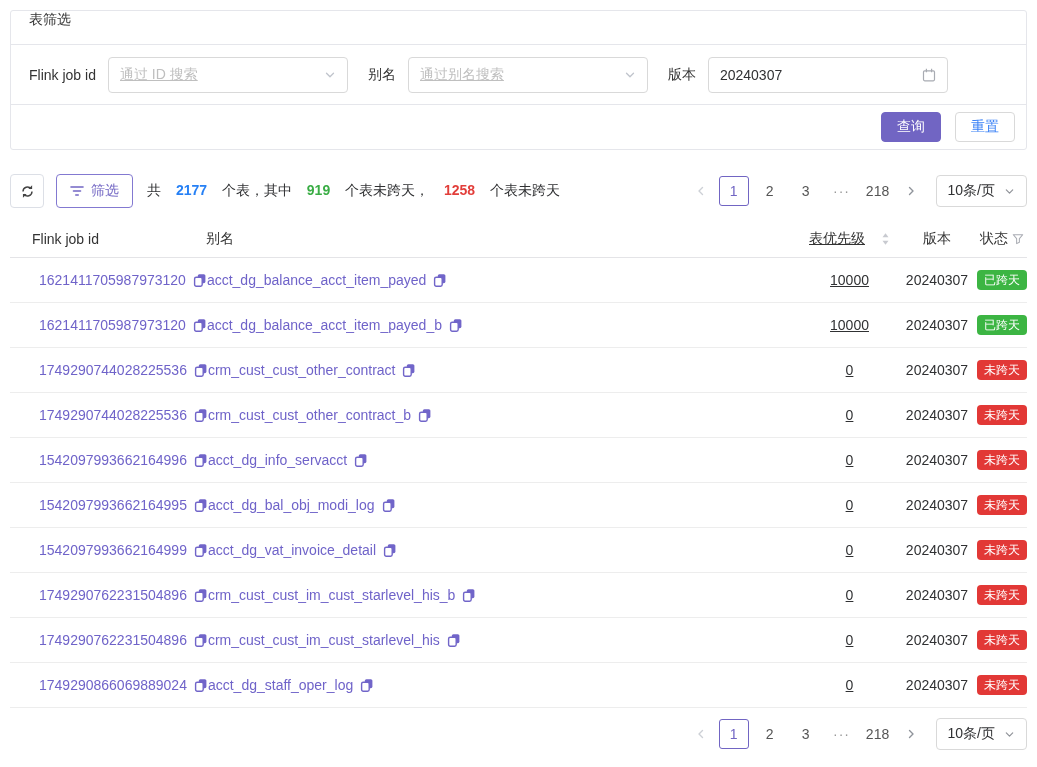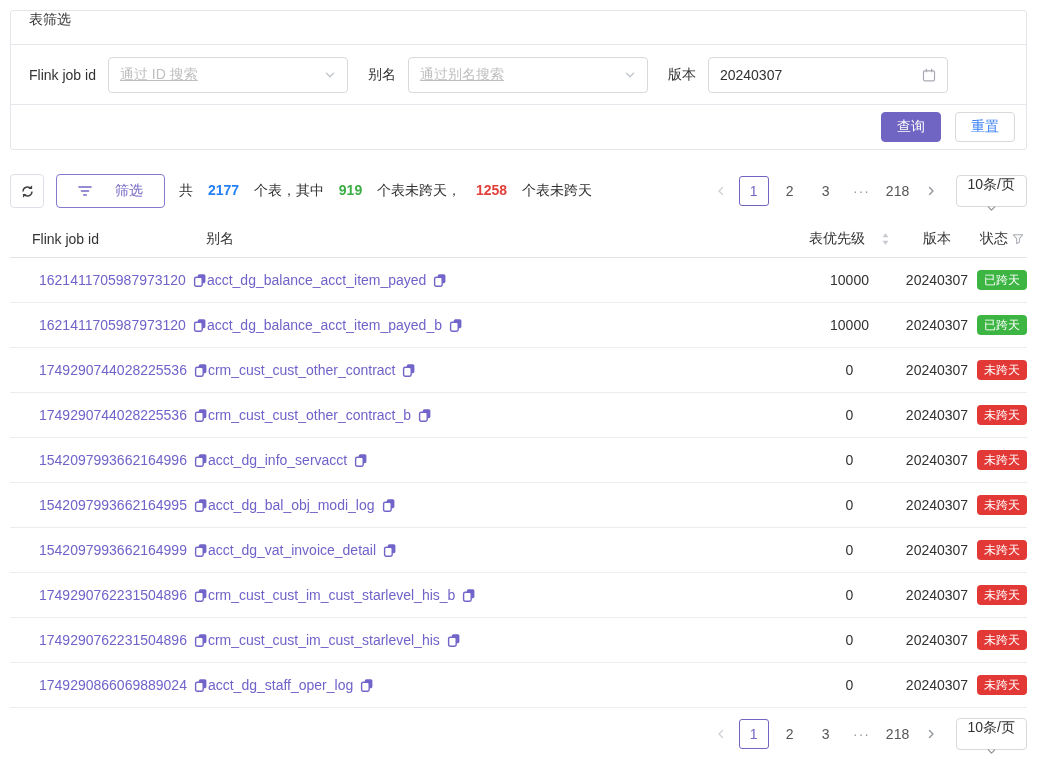--- a/index.html
+++ b/index.html
@@ -42,8 +42,8 @@
   .toolbar{margin-top:24px;display:flex;align-items:center;}
   .icon-btn{width:34px;height:34px;border:1px solid #dcdfe6;border-radius:4px;background:#fff;
             display:flex;align-items:center;justify-content:center;cursor:pointer;}
-  .filter-btn{height:34px;margin-left:12px;padding:0 21px;border:1px solid #8379d1;border-radius:4px;
-              background:#fff;color:var(--accent);display:flex;align-items:center;gap:23px;cursor:pointer;font-size:14px;}
+  .filter-btn{height:34px;margin-left:12px;padding:0 13px;border:1px solid #8379d1;border-radius:4px;
+              background:#fff;color:var(--accent);display:flex;align-items:center;gap:7px;cursor:pointer;font-size:14px;}
   .summary{margin-left:14px;color:#303133;white-space:nowrap;}
   .summary b{font-weight:bold;margin:0 11px;}
   .num-blue{color:var(--blue);} .num-green{color:var(--green);} .num-red{color:var(--red);}

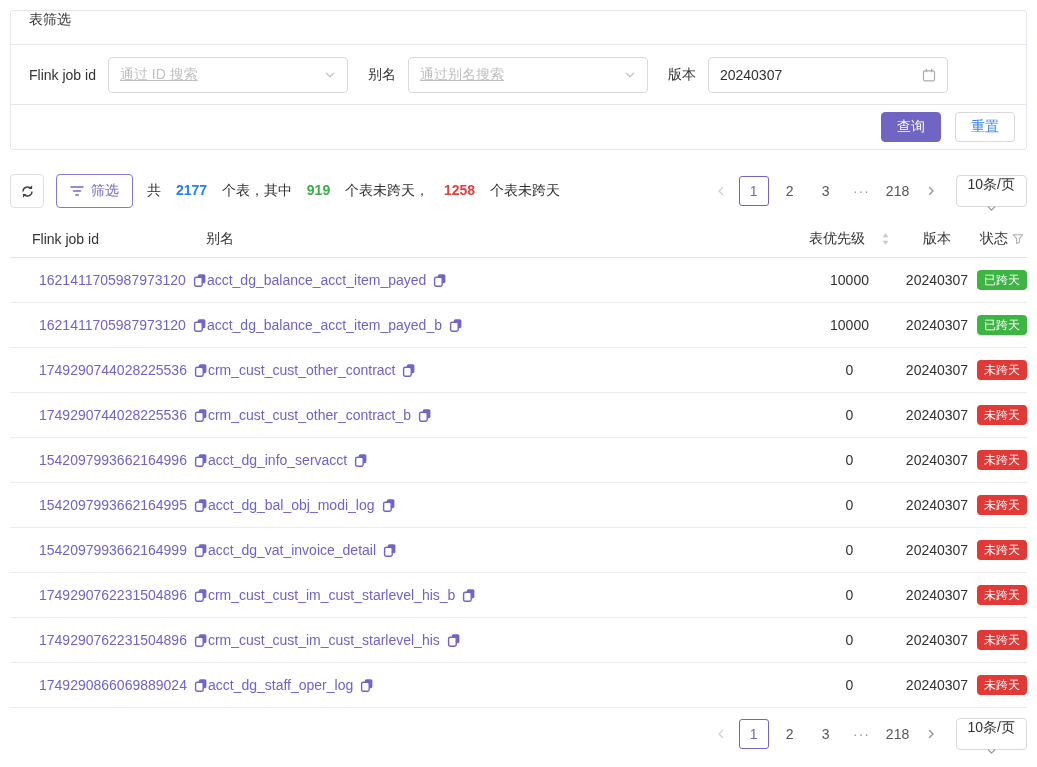--- a/index.html
+++ b/index.html
@@ -57,7 +57,7 @@
   .page-item.ellipsis{color:#999;letter-spacing:1px;}
   .page-nav{width:26px;height:30px;display:flex;align-items:center;justify-content:center;cursor:pointer;margin:0 2px;}
   .page-size-box{height:32px;margin-left:10px;border:1px solid var(--input-border);border-radius:4px;background:#fff;
-                 display:flex;align-items:center;gap:9px;padding:0 11px;cursor:pointer;color:#303133;flex-direction:column;}
+                 display:flex;align-items:center;gap:9px;padding:0 11px;cursor:pointer;color:#303133;}
 
   
   .table{margin-top:12px;}

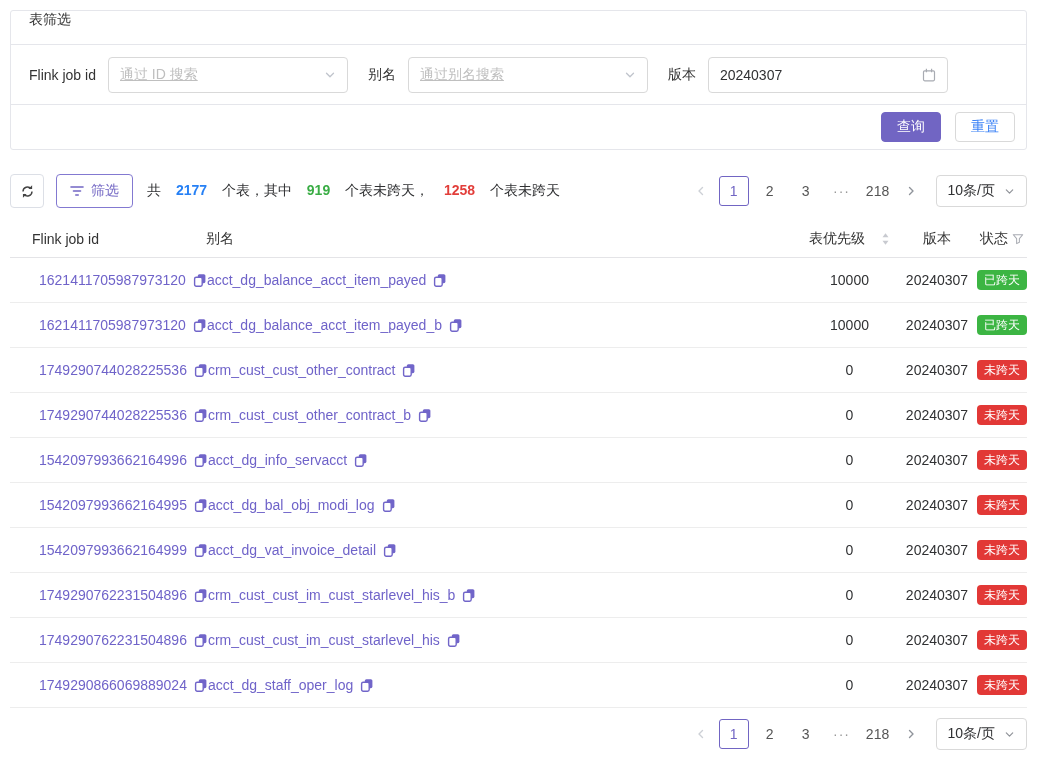--- a/index.html
+++ b/index.html
@@ -67,7 +67,7 @@
   .col-id{flex:0 0 196px;padding-left:29px;display:flex;align-items:center;gap:7px;}
   .thead .col-id{padding-left:22px;}
   .col-alias{flex:1;display:flex;align-items:center;gap:7px;}
-  .col-priority{flex:0 0 95px;display:flex;align-items:center;justify-content:center;gap:16px;}
+  .col-priority{flex:0 0 95px;display:flex;align-items:center;justify-content:center;gap:16px;text-decoration:underline;}
   .col-version{flex:0 0 80px;display:flex;align-items:center;justify-content:center;}
   .col-status{flex:0 0 50px;display:flex;align-items:center;justify-content:center;gap:4px;}
   .link{color:var(--link);text-decoration:none;cursor:pointer;white-space:nowrap;}

